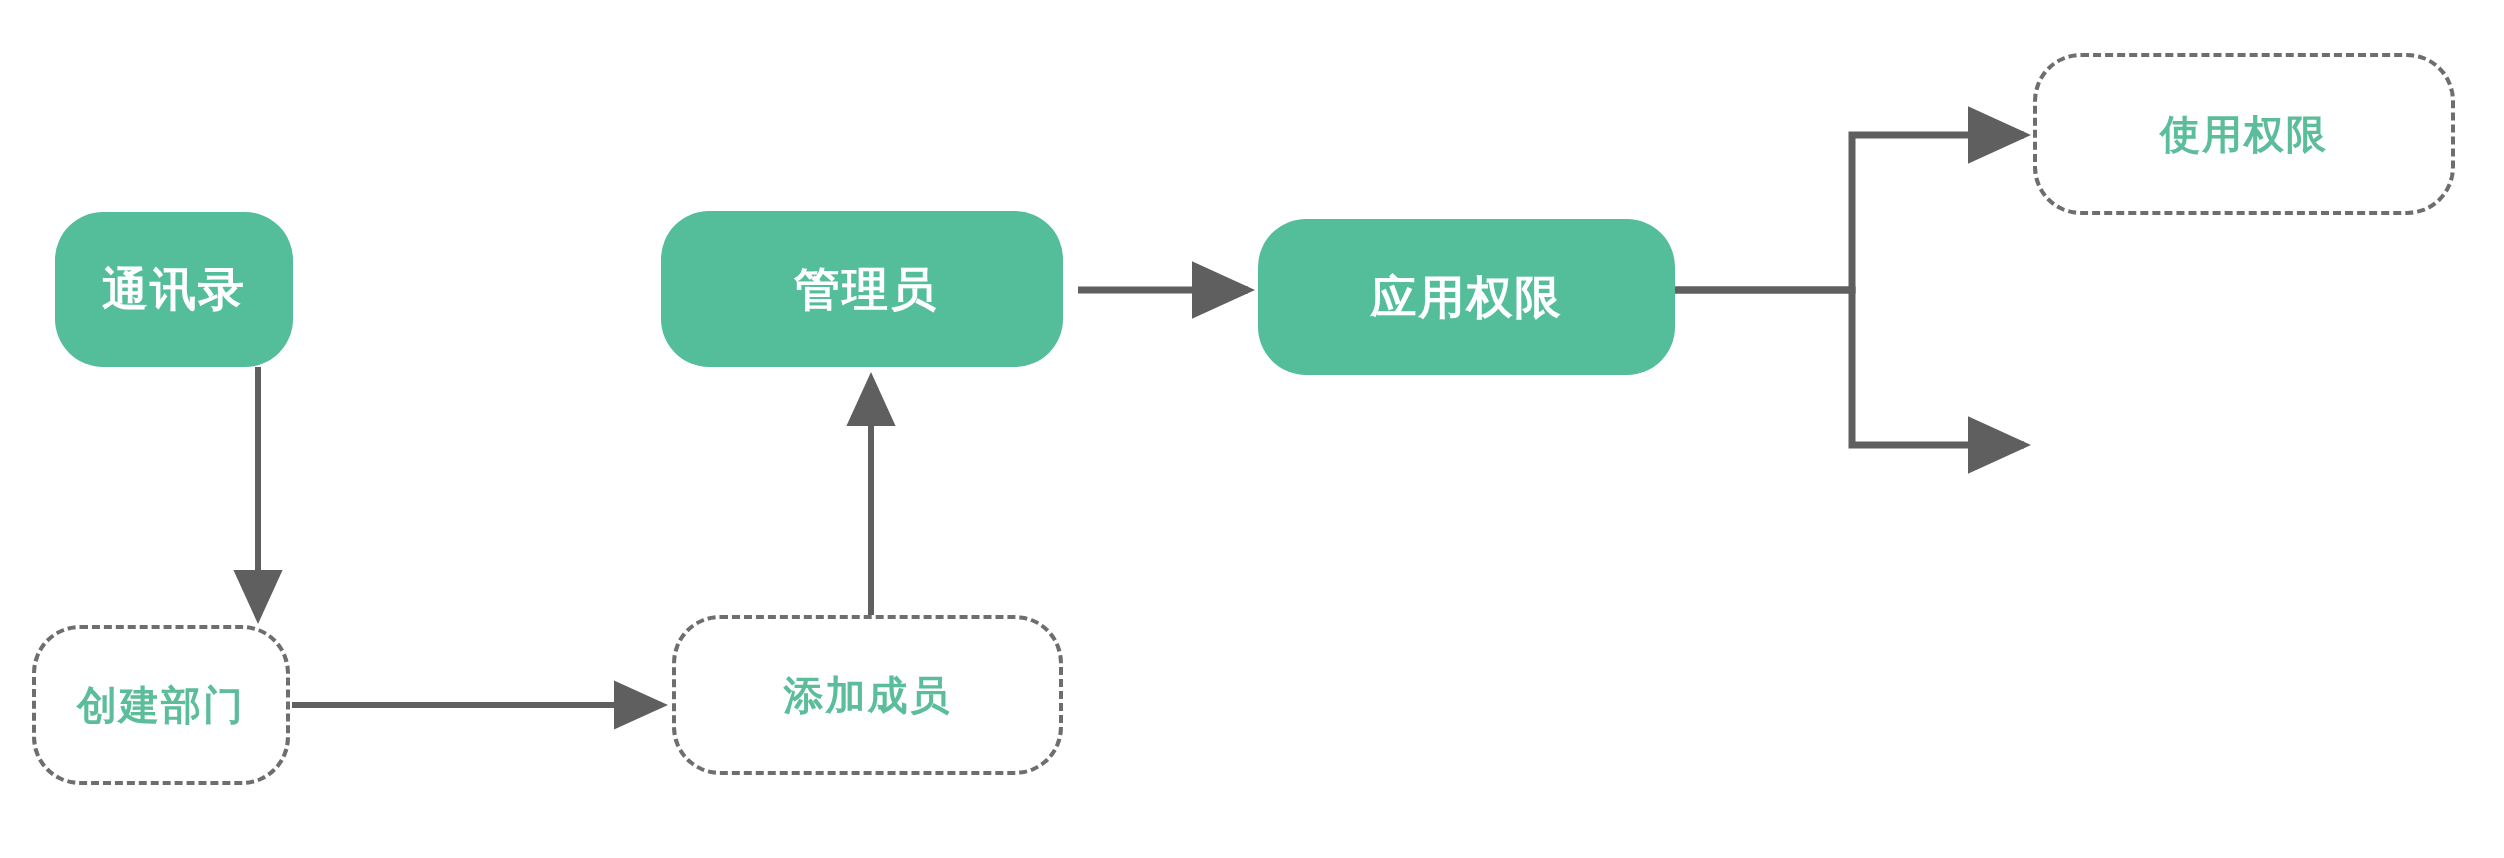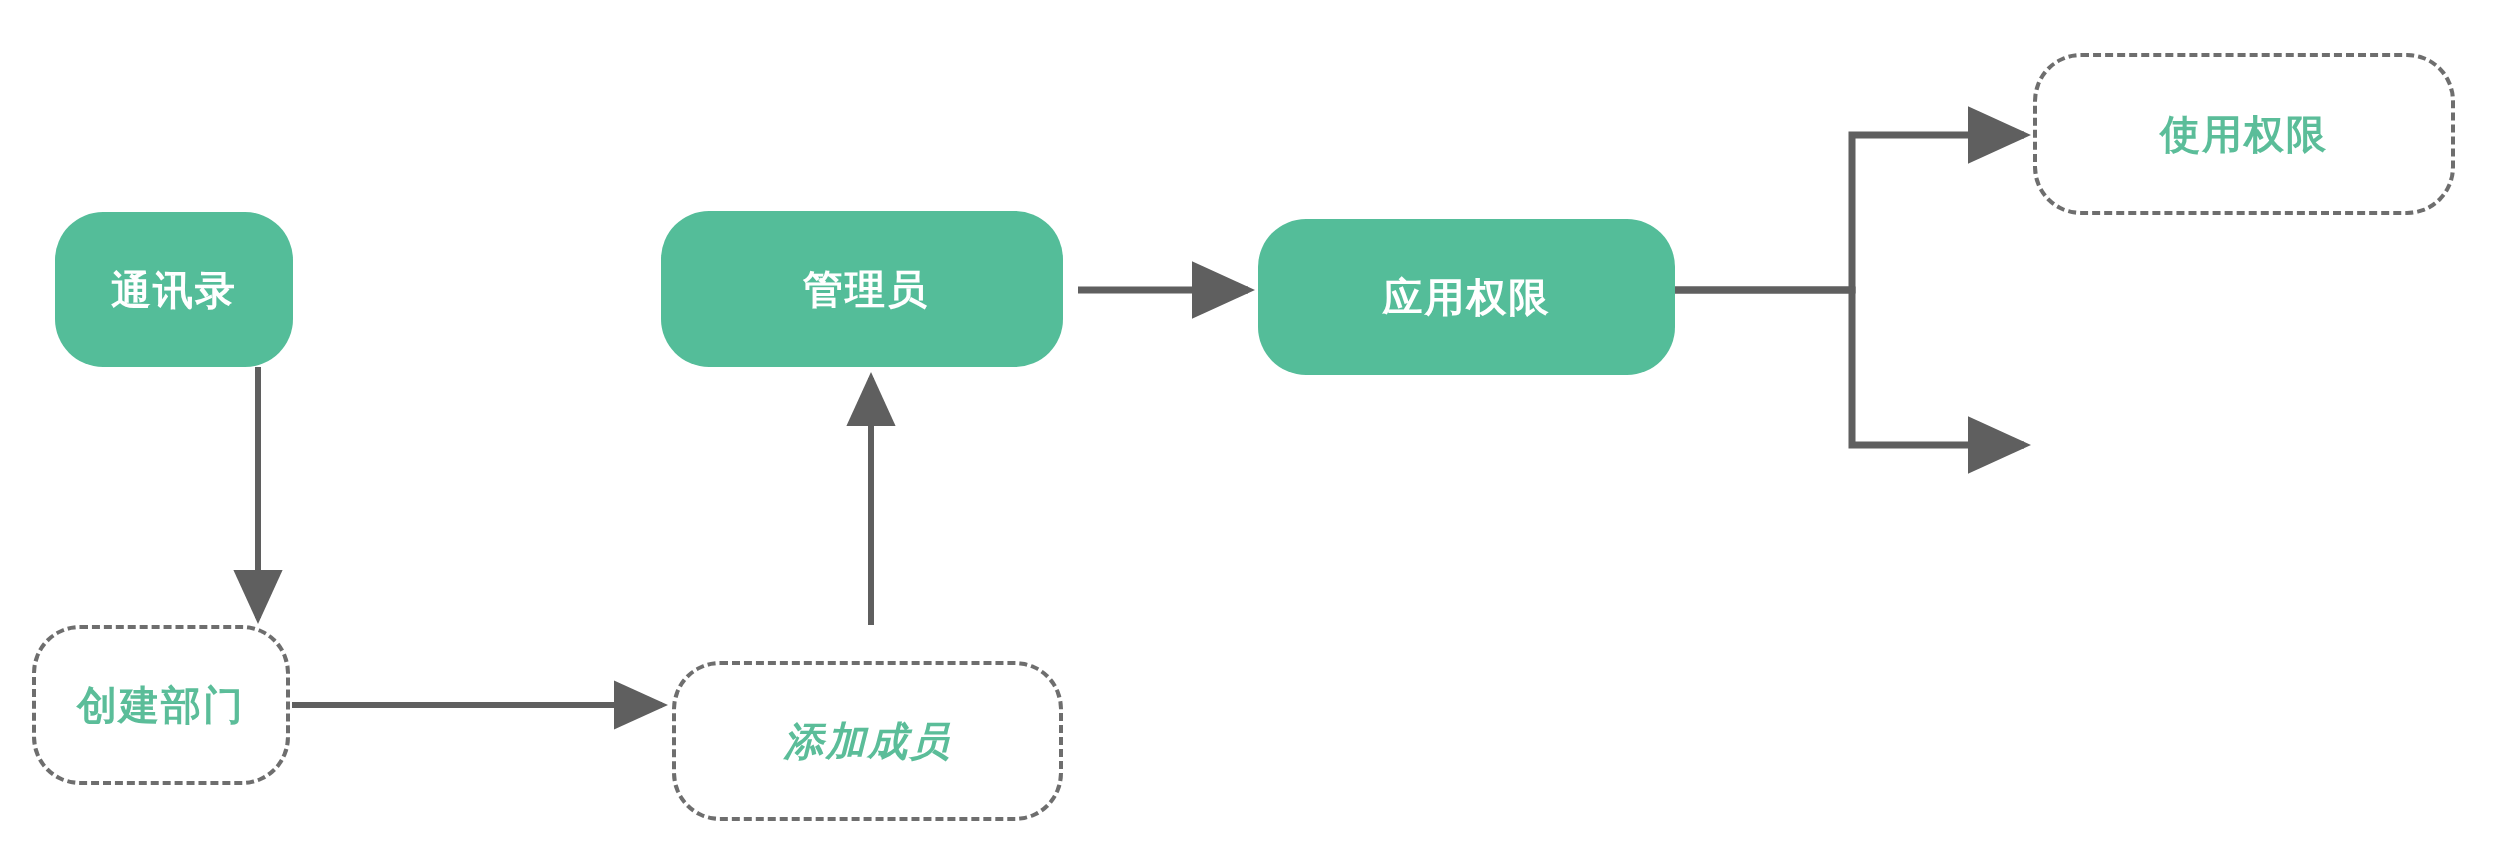--- a/index.html
+++ b/index.html
@@ -38,7 +38,7 @@
     background: #54bd99;
     border-radius: 48px;
     color: #ffffff;
-    font-size: 40px;
+    font-size: 46px;
     font-weight: bold;
     letter-spacing: 2px;
   }

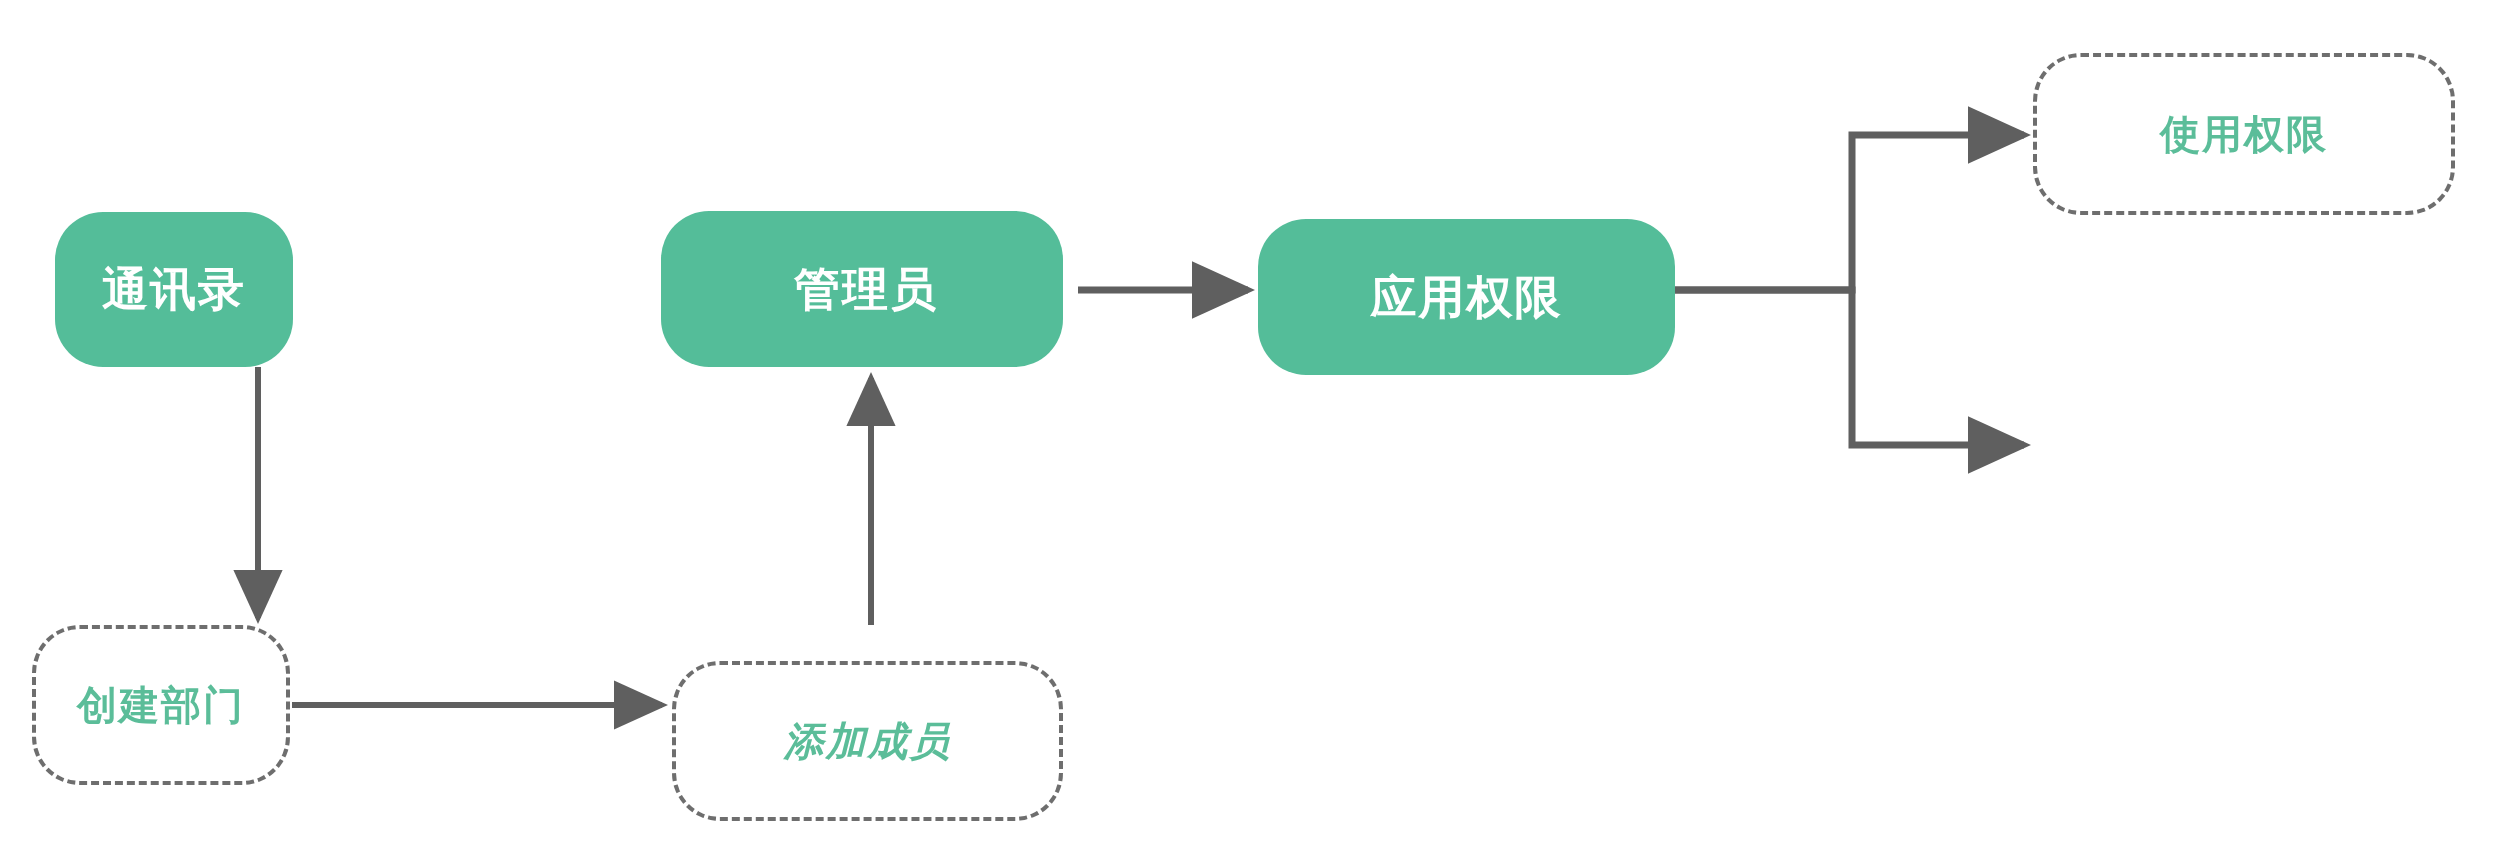--- a/index.html
+++ b/index.html
@@ -97,7 +97,7 @@
     <span class="node-label">创建部门</span>
   </div>
 
-  <div class="node node-dashed" style="left:672px; top:661px; width:391px; height:160px;font-style:italic;">
+  <div class="node node-dashed" style="left:672px; top:615px; width:391px; height:160px;">
     <span class="node-label">添加成员</span>
   </div>
 

